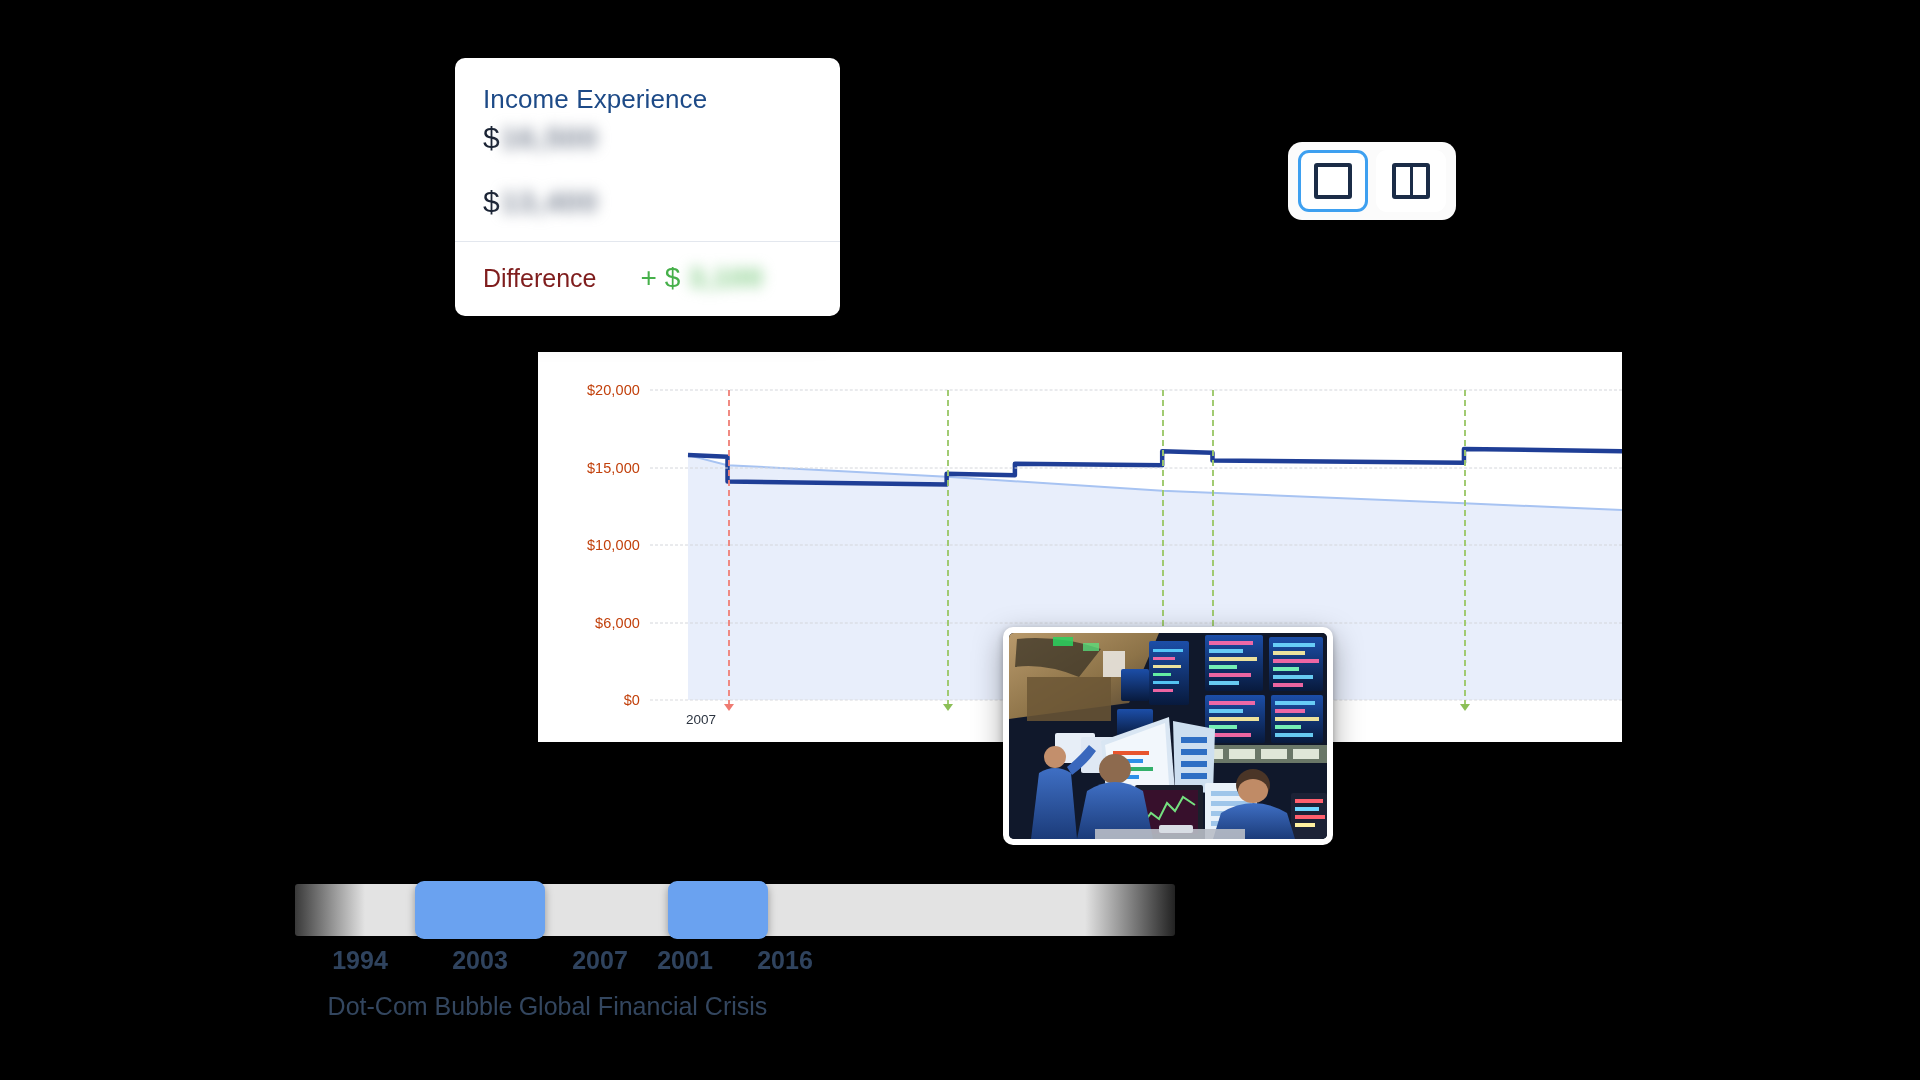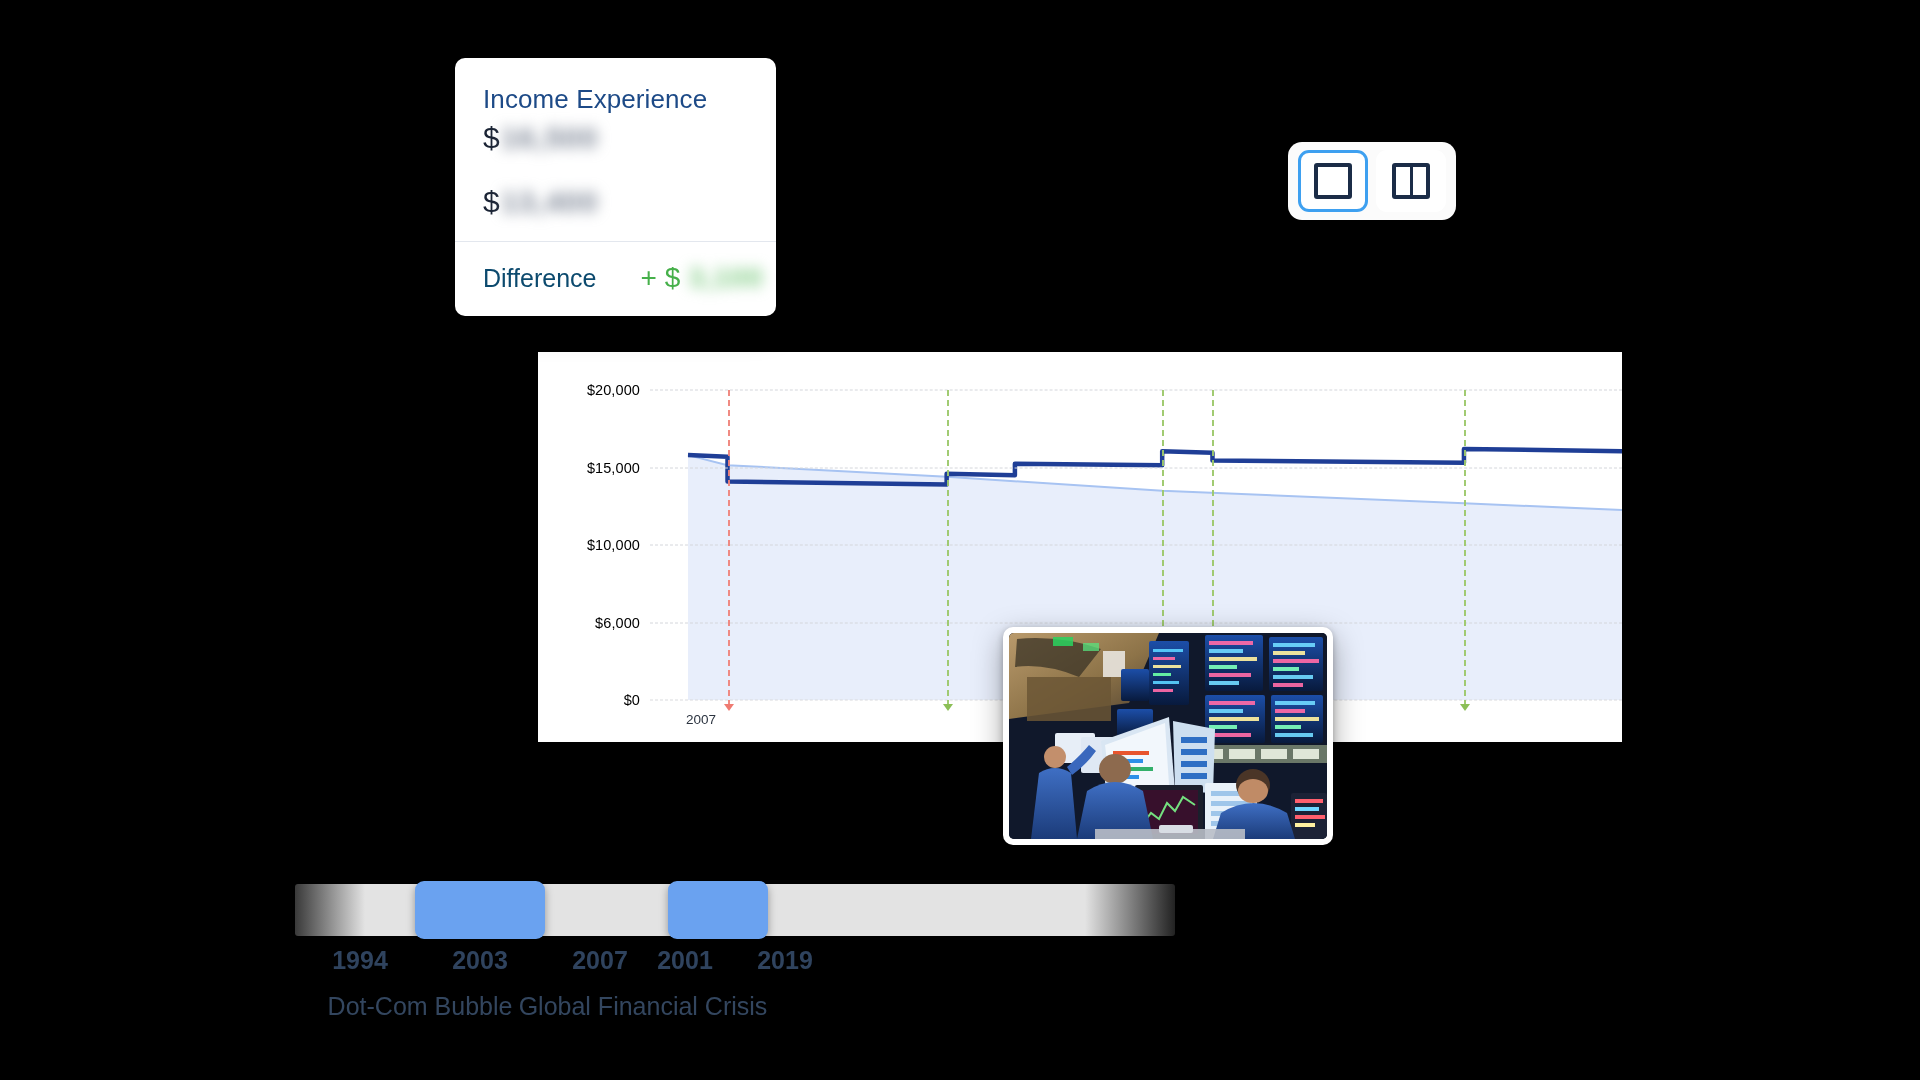--- a/index.html
+++ b/index.html
@@ -104,7 +104,7 @@
     position: absolute;
     left: 455px;
     top: 58px;
-    width: 321px;
+    width: 385px;
     background: #ffffff;
     border-radius: 10px;
     box-shadow: 0 10px 34px rgba(0,0,0,0.30), 0 2px 8px rgba(0,0,0,0.22);

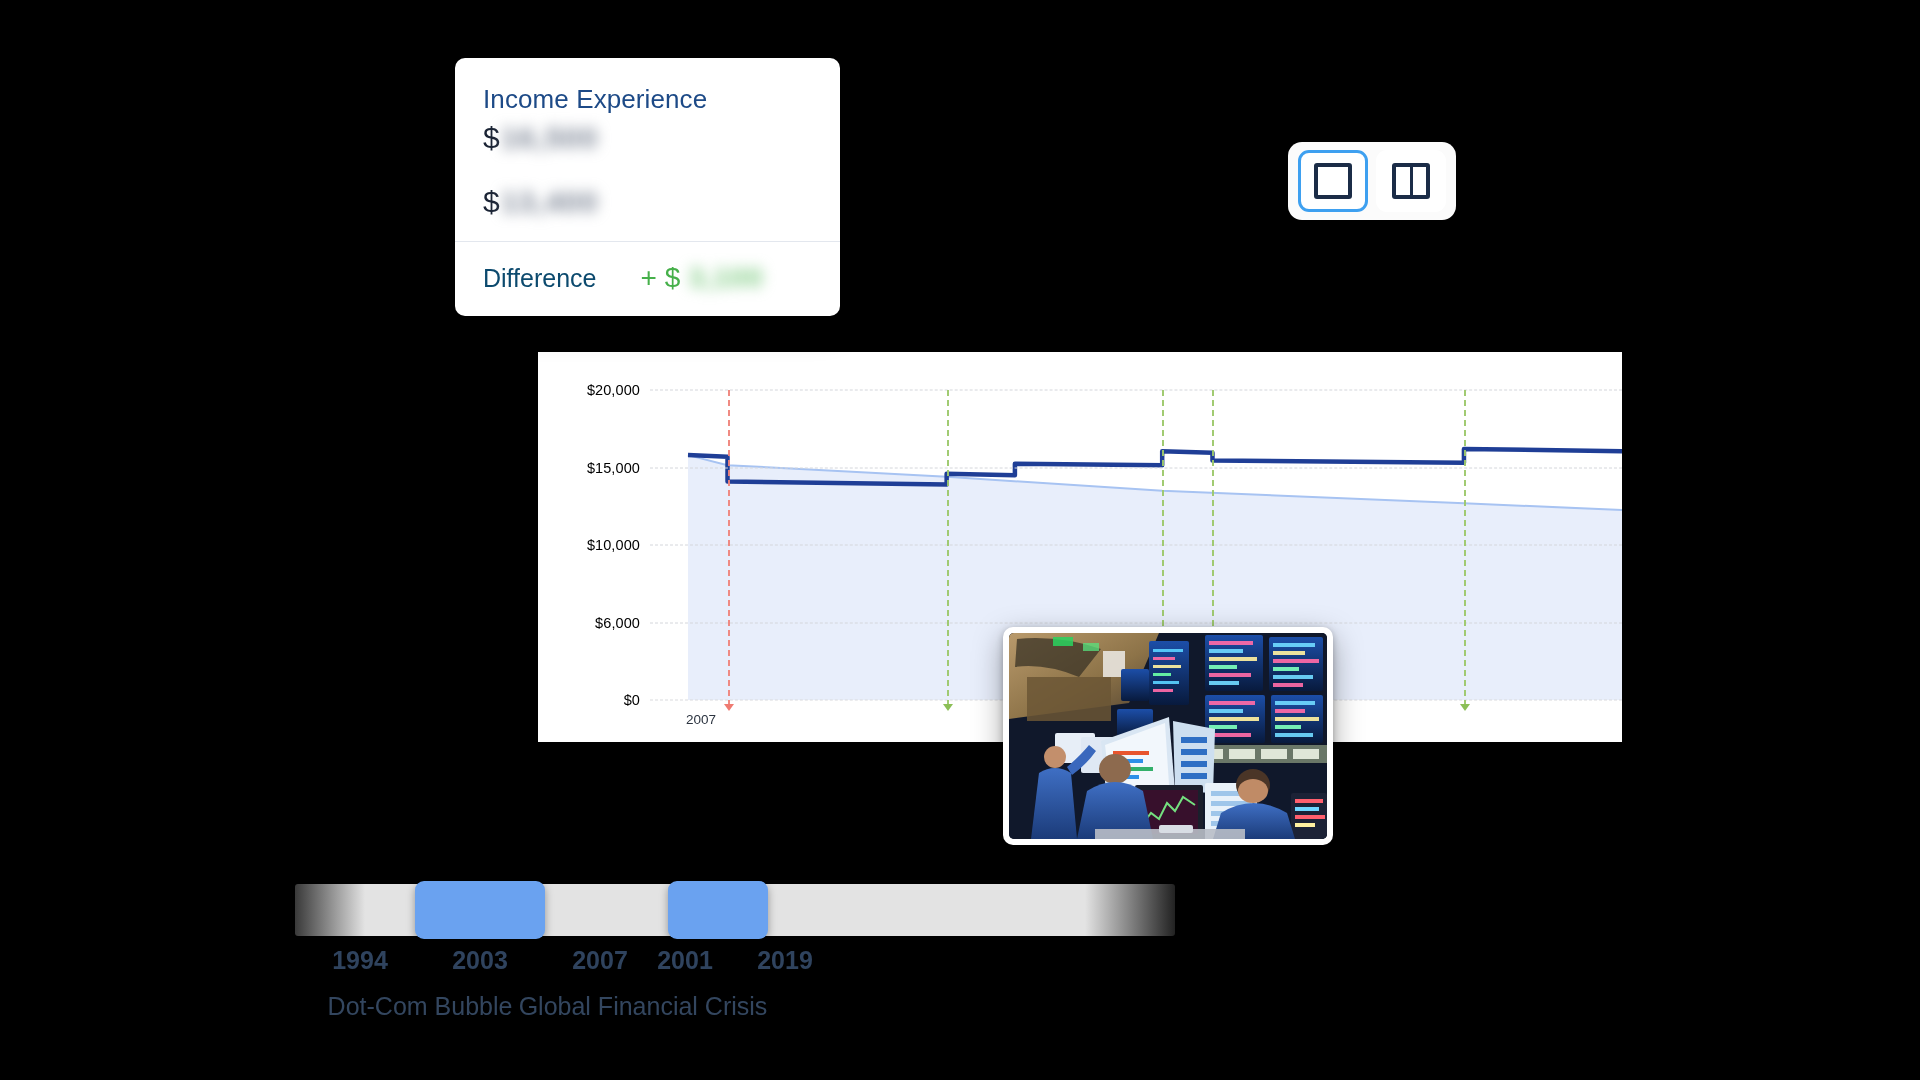--- a/index.html
+++ b/index.html
@@ -151,7 +151,7 @@
   }
   .tt-diff-label {
     font-size: 25px;
-    color: #0c4a6e;
+    color: #7f1d1d;
     flex: 0 0 auto;
   }
   .tt-diff-value {

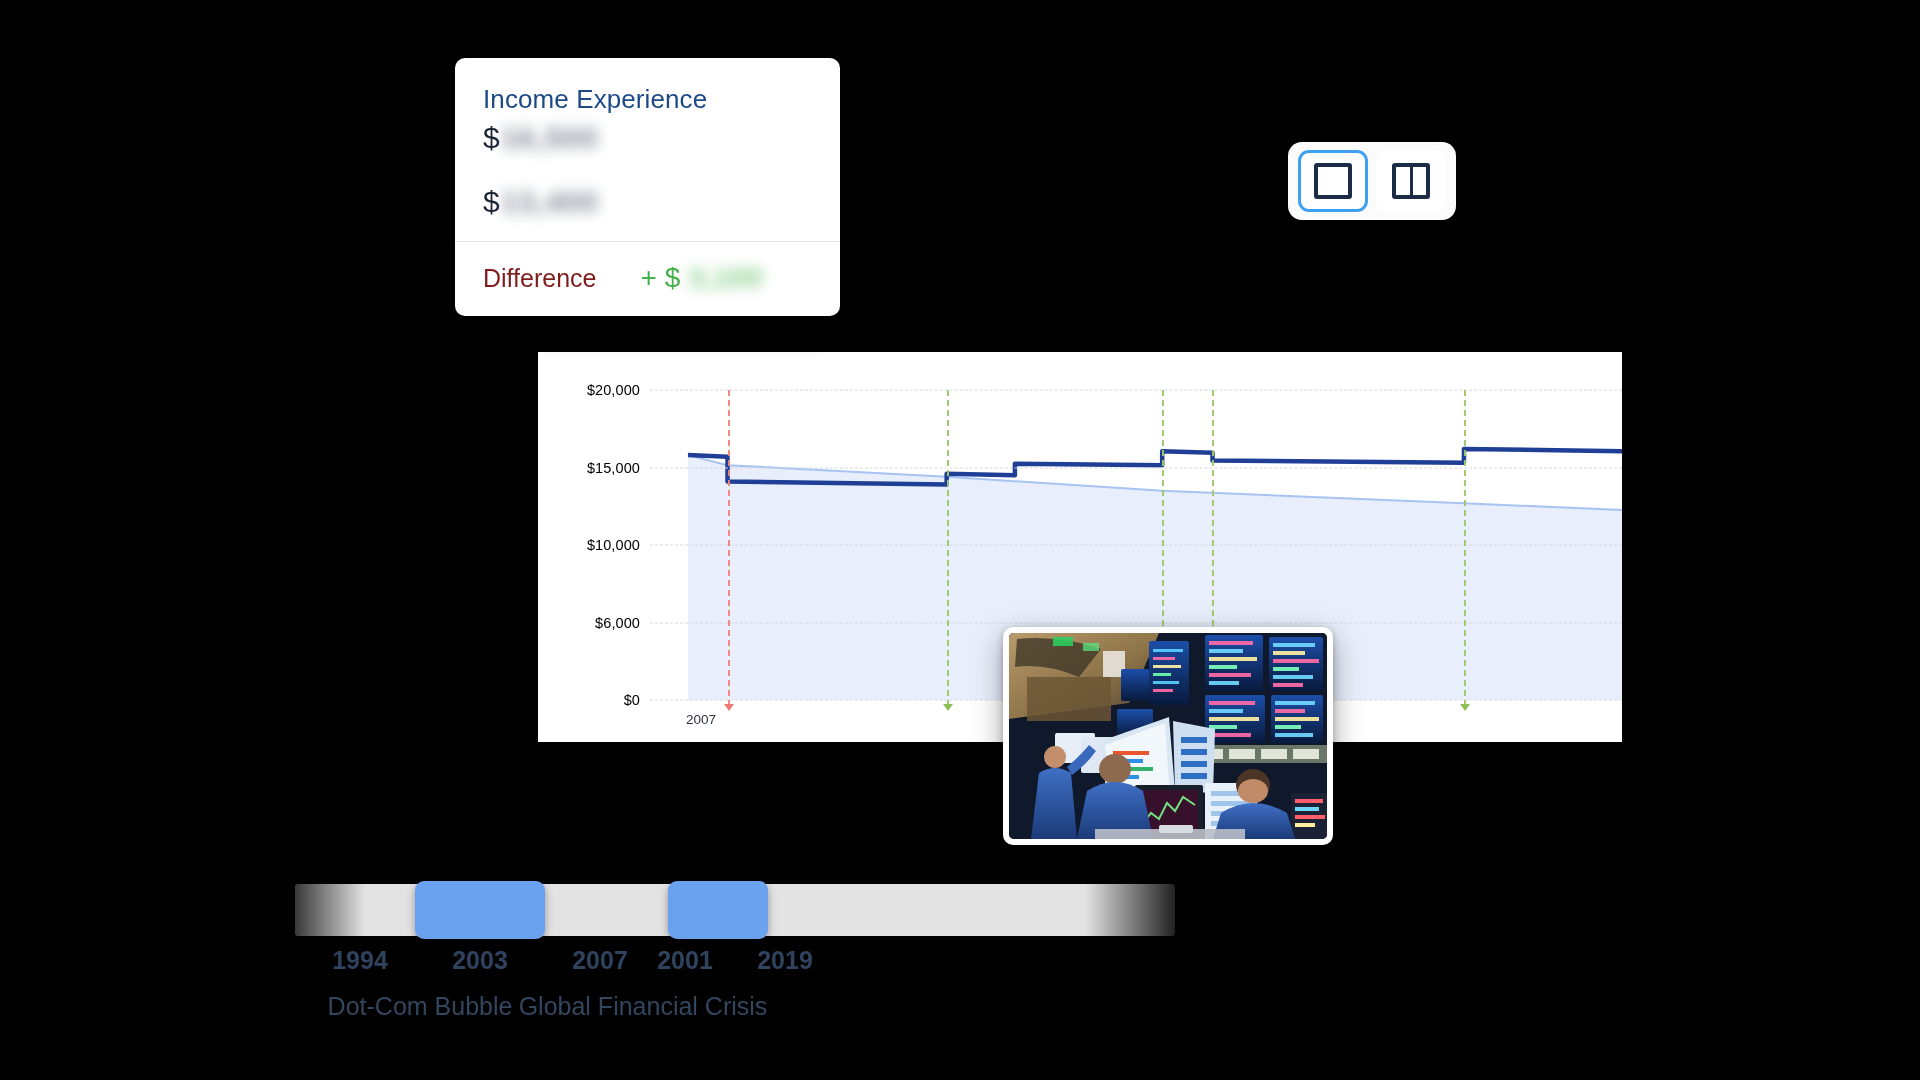--- a/index.html
+++ b/index.html
@@ -49,7 +49,7 @@
     right: 8px;
     transform: translateY(-50%);
     font-size: 14.5px;
-    color: #000000;
+    color: #c2410c;
     white-space: nowrap;
     letter-spacing: 0.1px;
   }

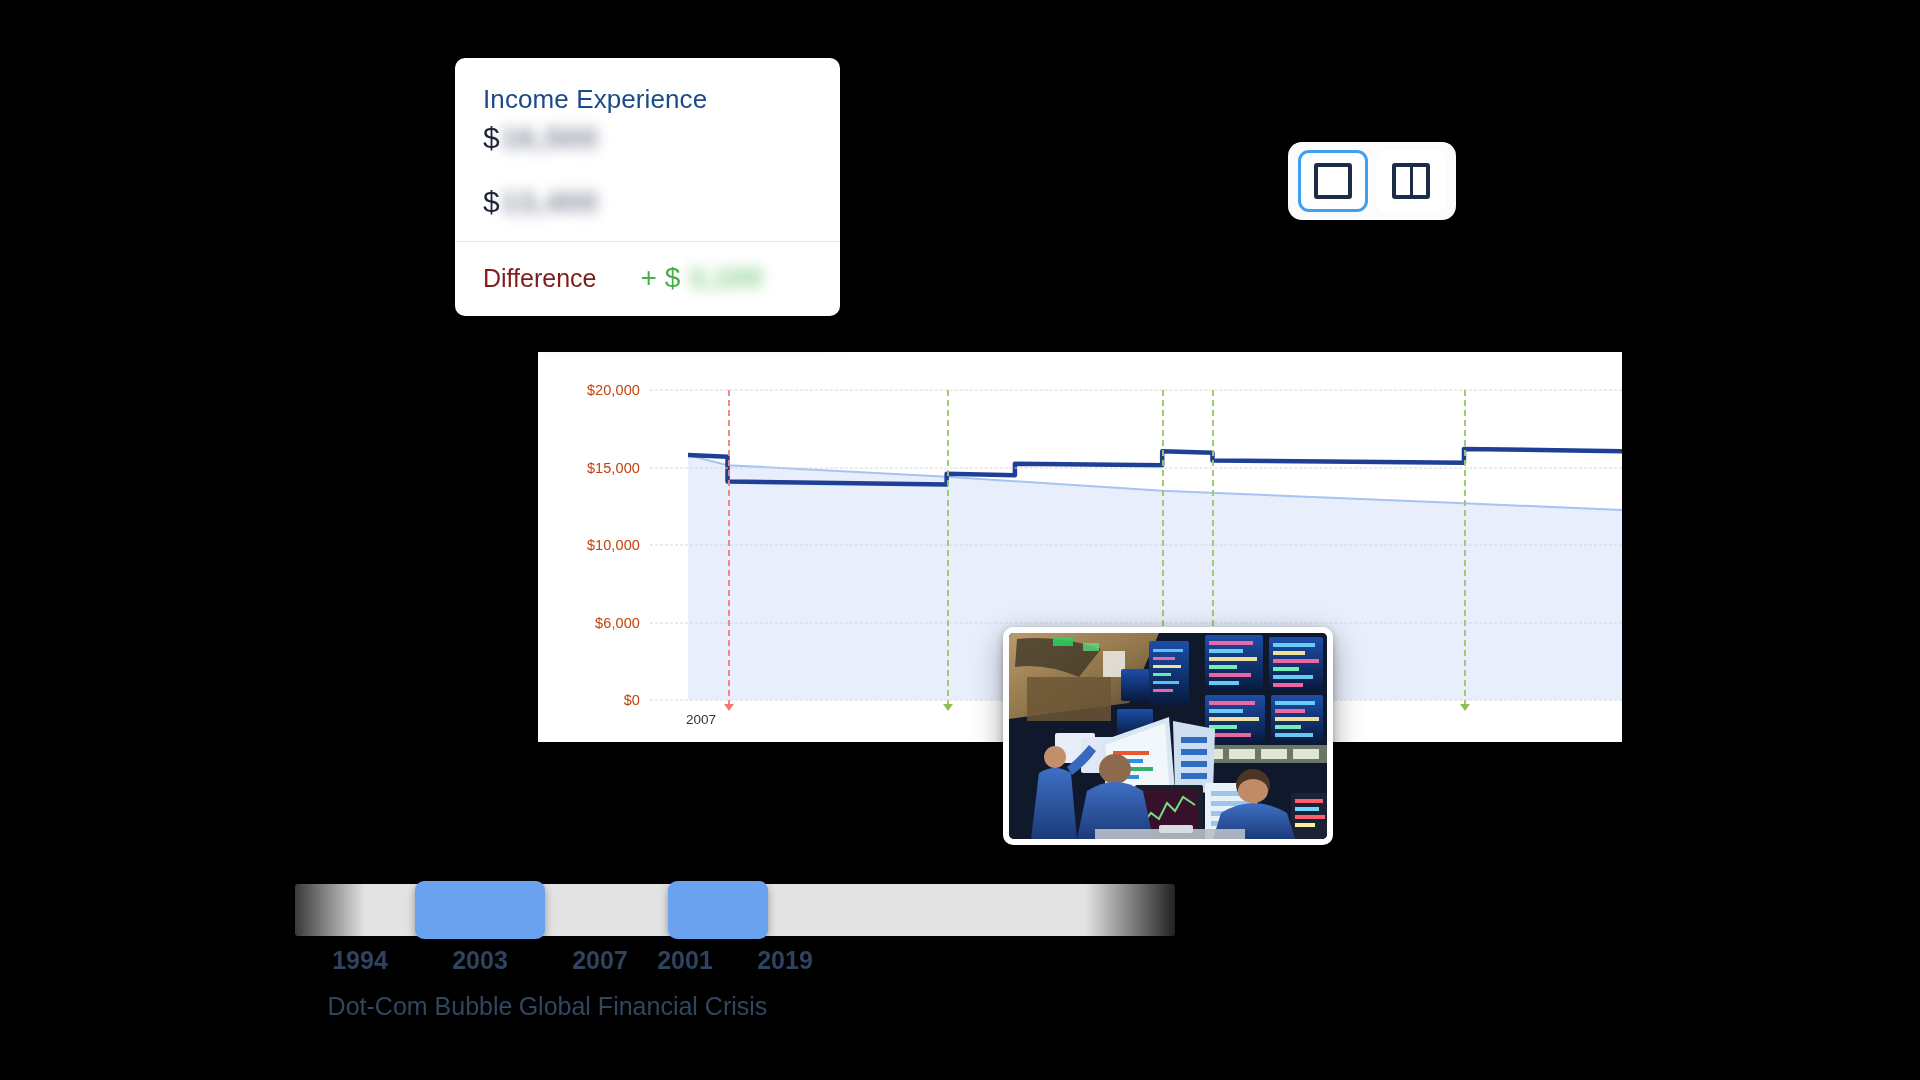--- a/index.html
+++ b/index.html
@@ -512,7 +512,7 @@
         <div class="year-label" style="left: 185px;">2003</div>
         <div class="year-label" style="left: 305px;">2007</div>
         <div class="year-label" style="left: 390px;">2001</div>
-        <div class="year-label" style="left: 490px;">2019</div>
+        <div class="year-label" style="left: 490px;">2016</div>
       </div>
     <div id="timeline-events">
         <div class="event-label" style="left: 125px;">Dot-Com Bubble</div>

